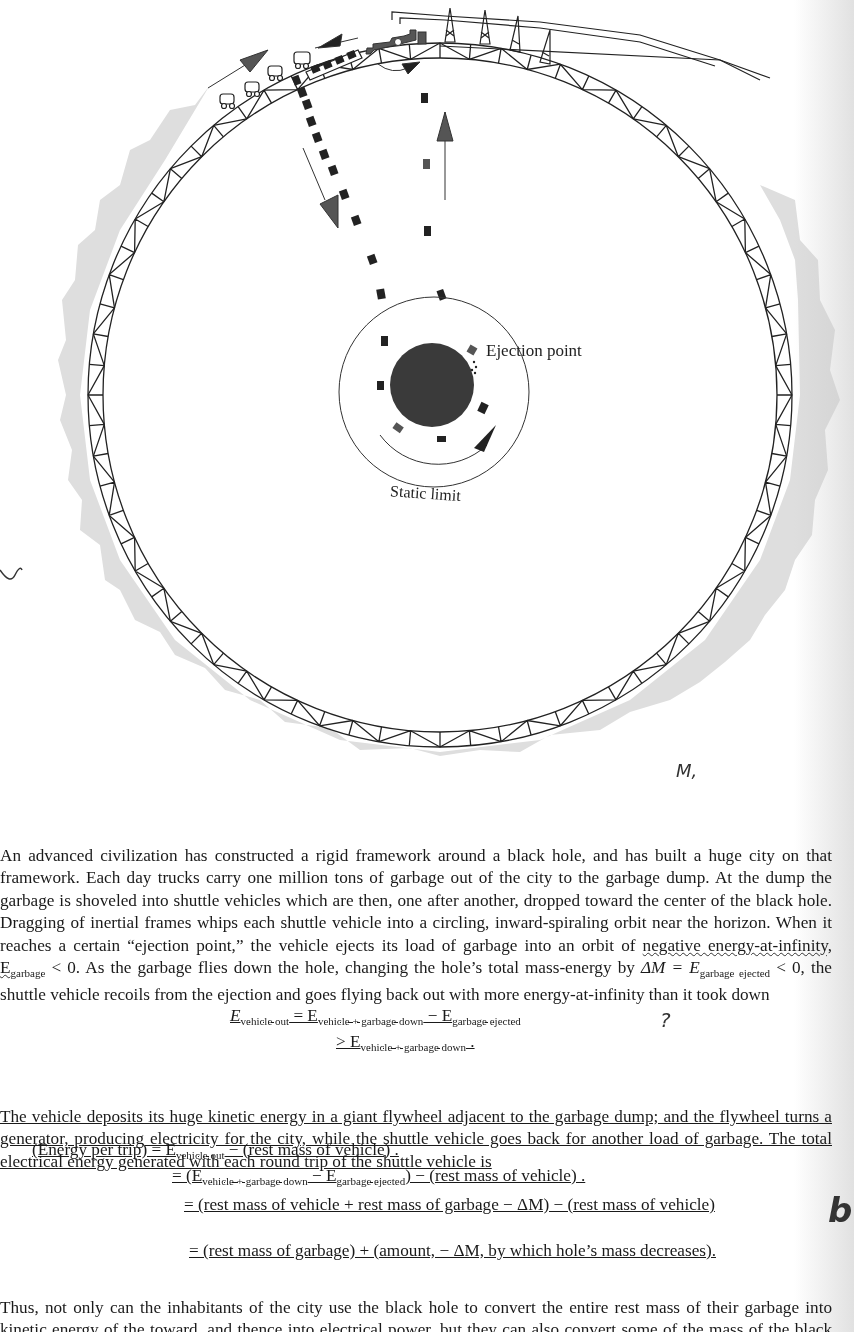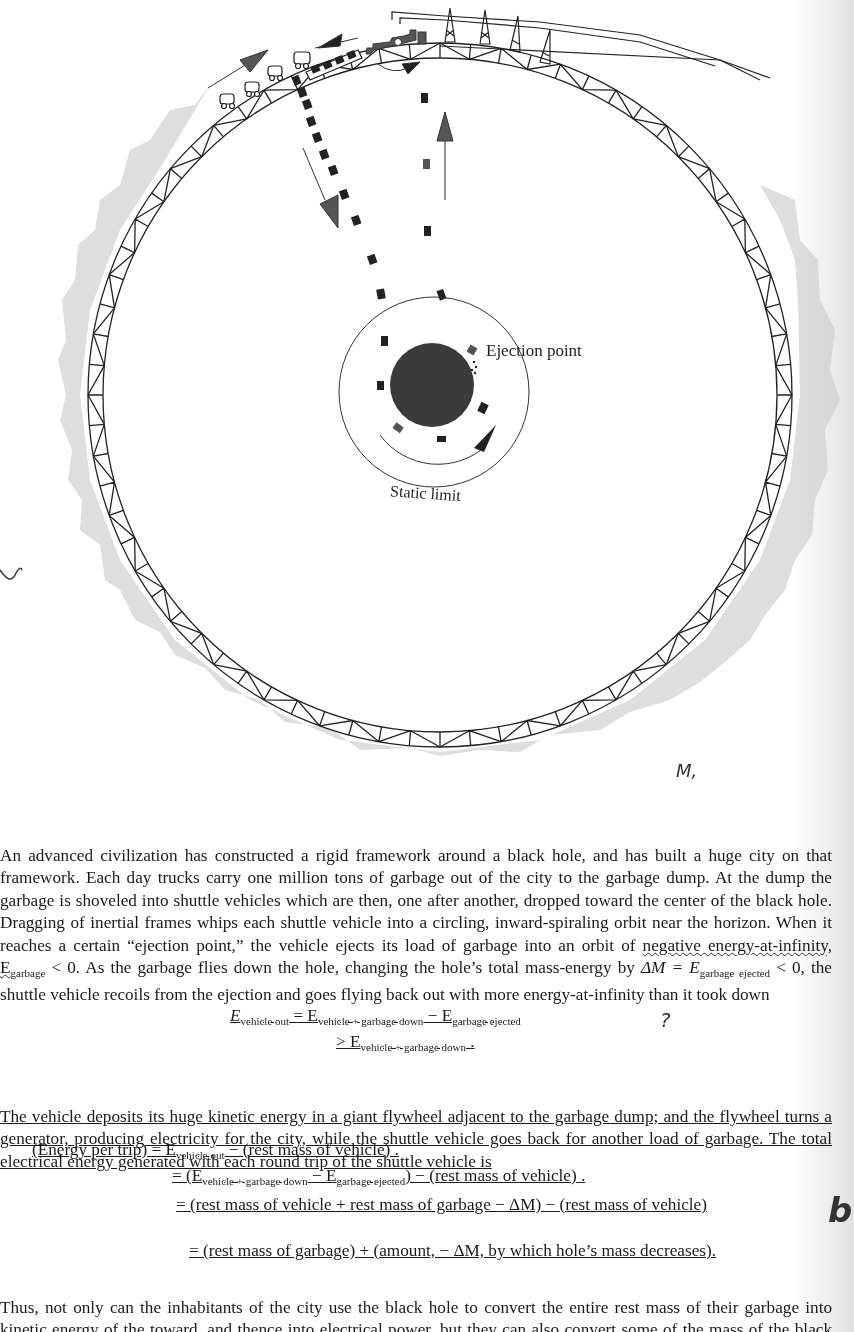--- a/index.html
+++ b/index.html
@@ -156,7 +156,7 @@
 <div class="eq" style="left:172px;top:1166px;">
   <span>= (E</span><sub>vehicle + garbage down</sub><span> − E</span><sub>garbage ejected</sub><span>) − (rest mass of vehicle) .</span>
 </div>
-<div class="eq" style="left:176px;top:1195px;">= (rest mass of vehicle + rest mass of garbage − ΔM) − (rest mass of vehicle)</div>
+<div class="eq" style="left:184px;top:1195px;">= (rest mass of vehicle + rest mass of garbage − ΔM) − (rest mass of vehicle)</div>
 <div class="eq" style="left:189px;top:1221px;margin-top:20px;">= (rest mass of garbage) + (amount, − ΔM, by which hole’s mass decreases).</div>
 <div class="hand" style="left:828px;top:1190px;font-size:34px;font-weight:bold;">b</div>
 

